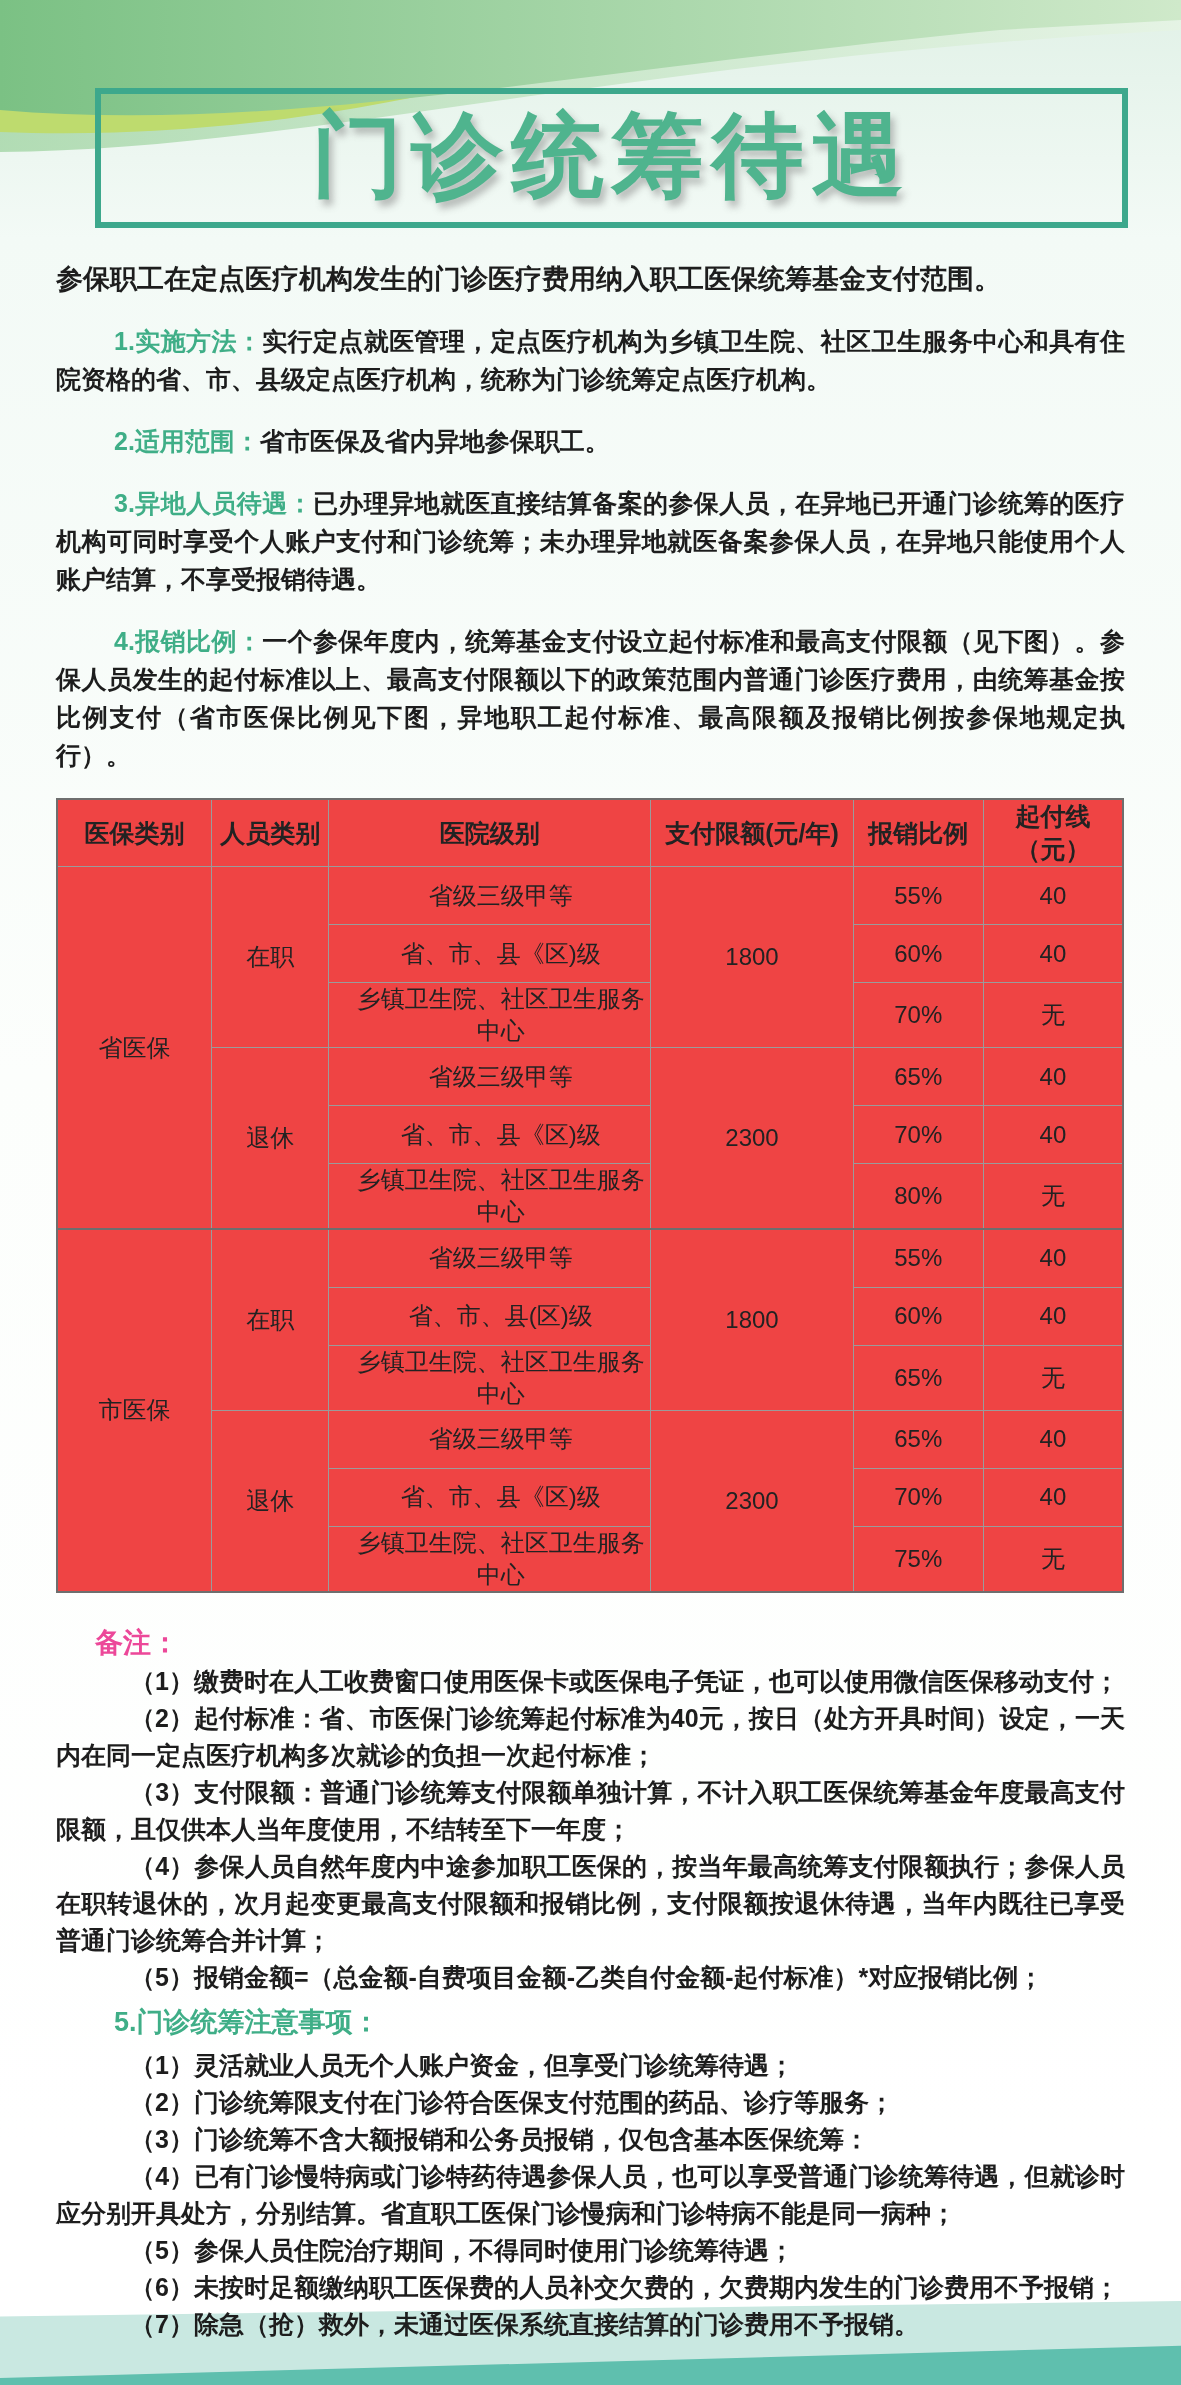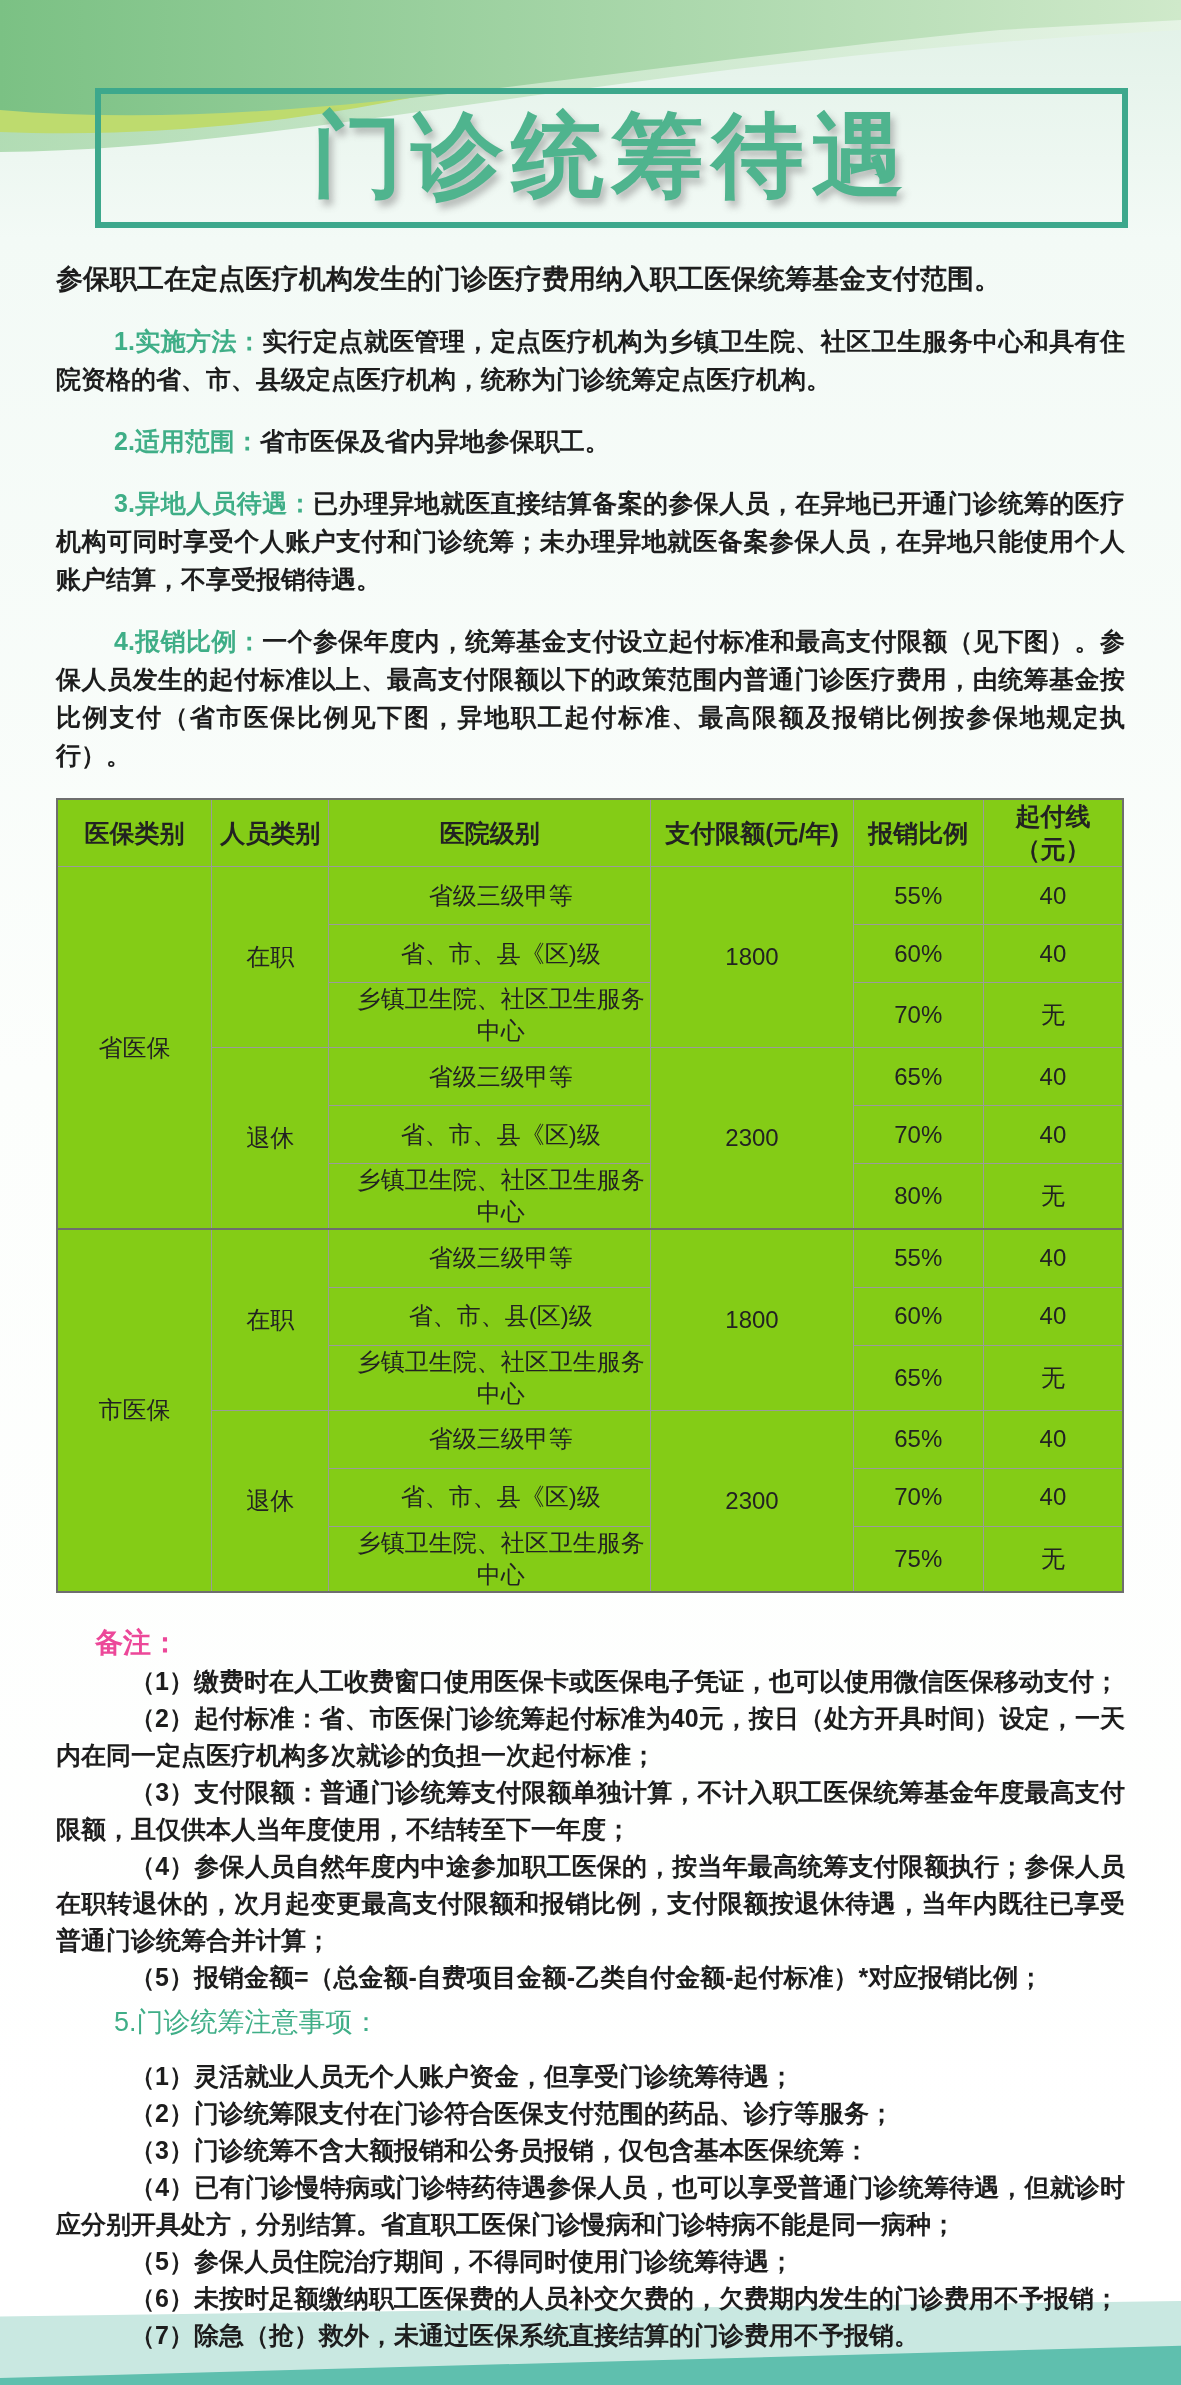--- a/index.html
+++ b/index.html
@@ -38,7 +38,7 @@
 
   table.benefits {
     margin-top:24px; width:1068px; border-collapse:collapse;
-    border:2px solid #6e6e6e; background:#84cc16;
+    border:2px solid #6e6e6e; background:#ef4444;
   }
   table.benefits th, table.benefits td {
     border:1px solid #9b9b9b; text-align:center; vertical-align:middle;

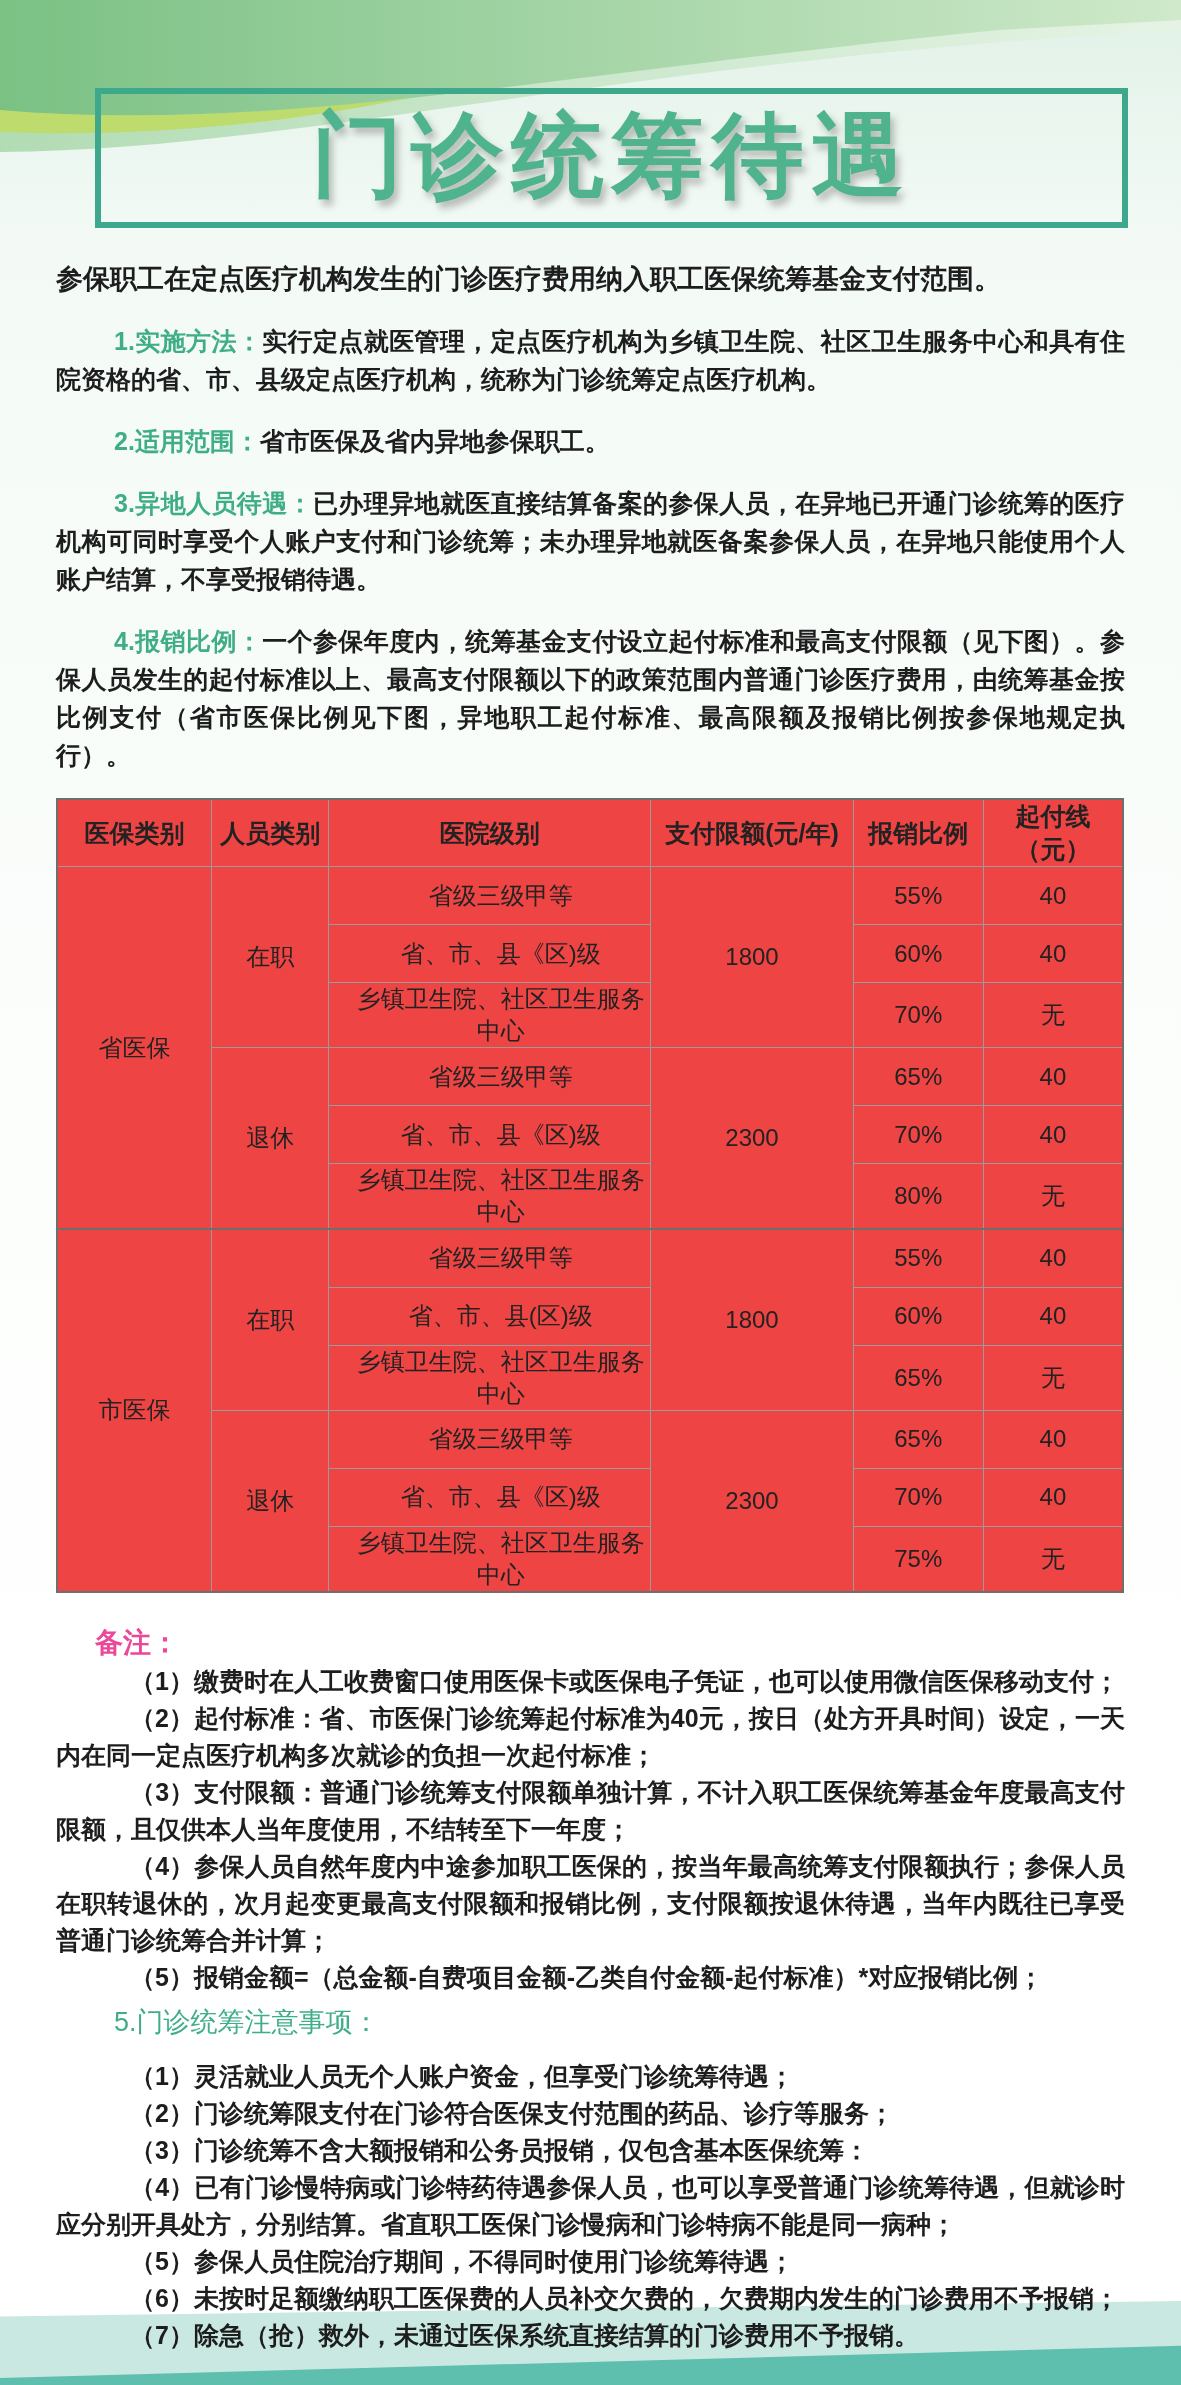--- a/index.html
+++ b/index.html
@@ -51,7 +51,7 @@
 
   .notes-head { margin:30px 0 0 39px; font-size:28px; font-weight:bold; color:#ec4899; line-height:40px; }
   .note { font-size:25px; font-weight:bold; line-height:37px; text-align:justify; text-indent:74px; }
-  .notice-head { margin:6px 0 16px 58px; font-size:27px; font-weight:normal; color:#3fae87; line-height:40px; }
+  .notice-head { margin:6px 0 5px 58px; font-size:27px; font-weight:bold; color:#3fae87; line-height:40px; }
 </style>
 </head>
 <body>

